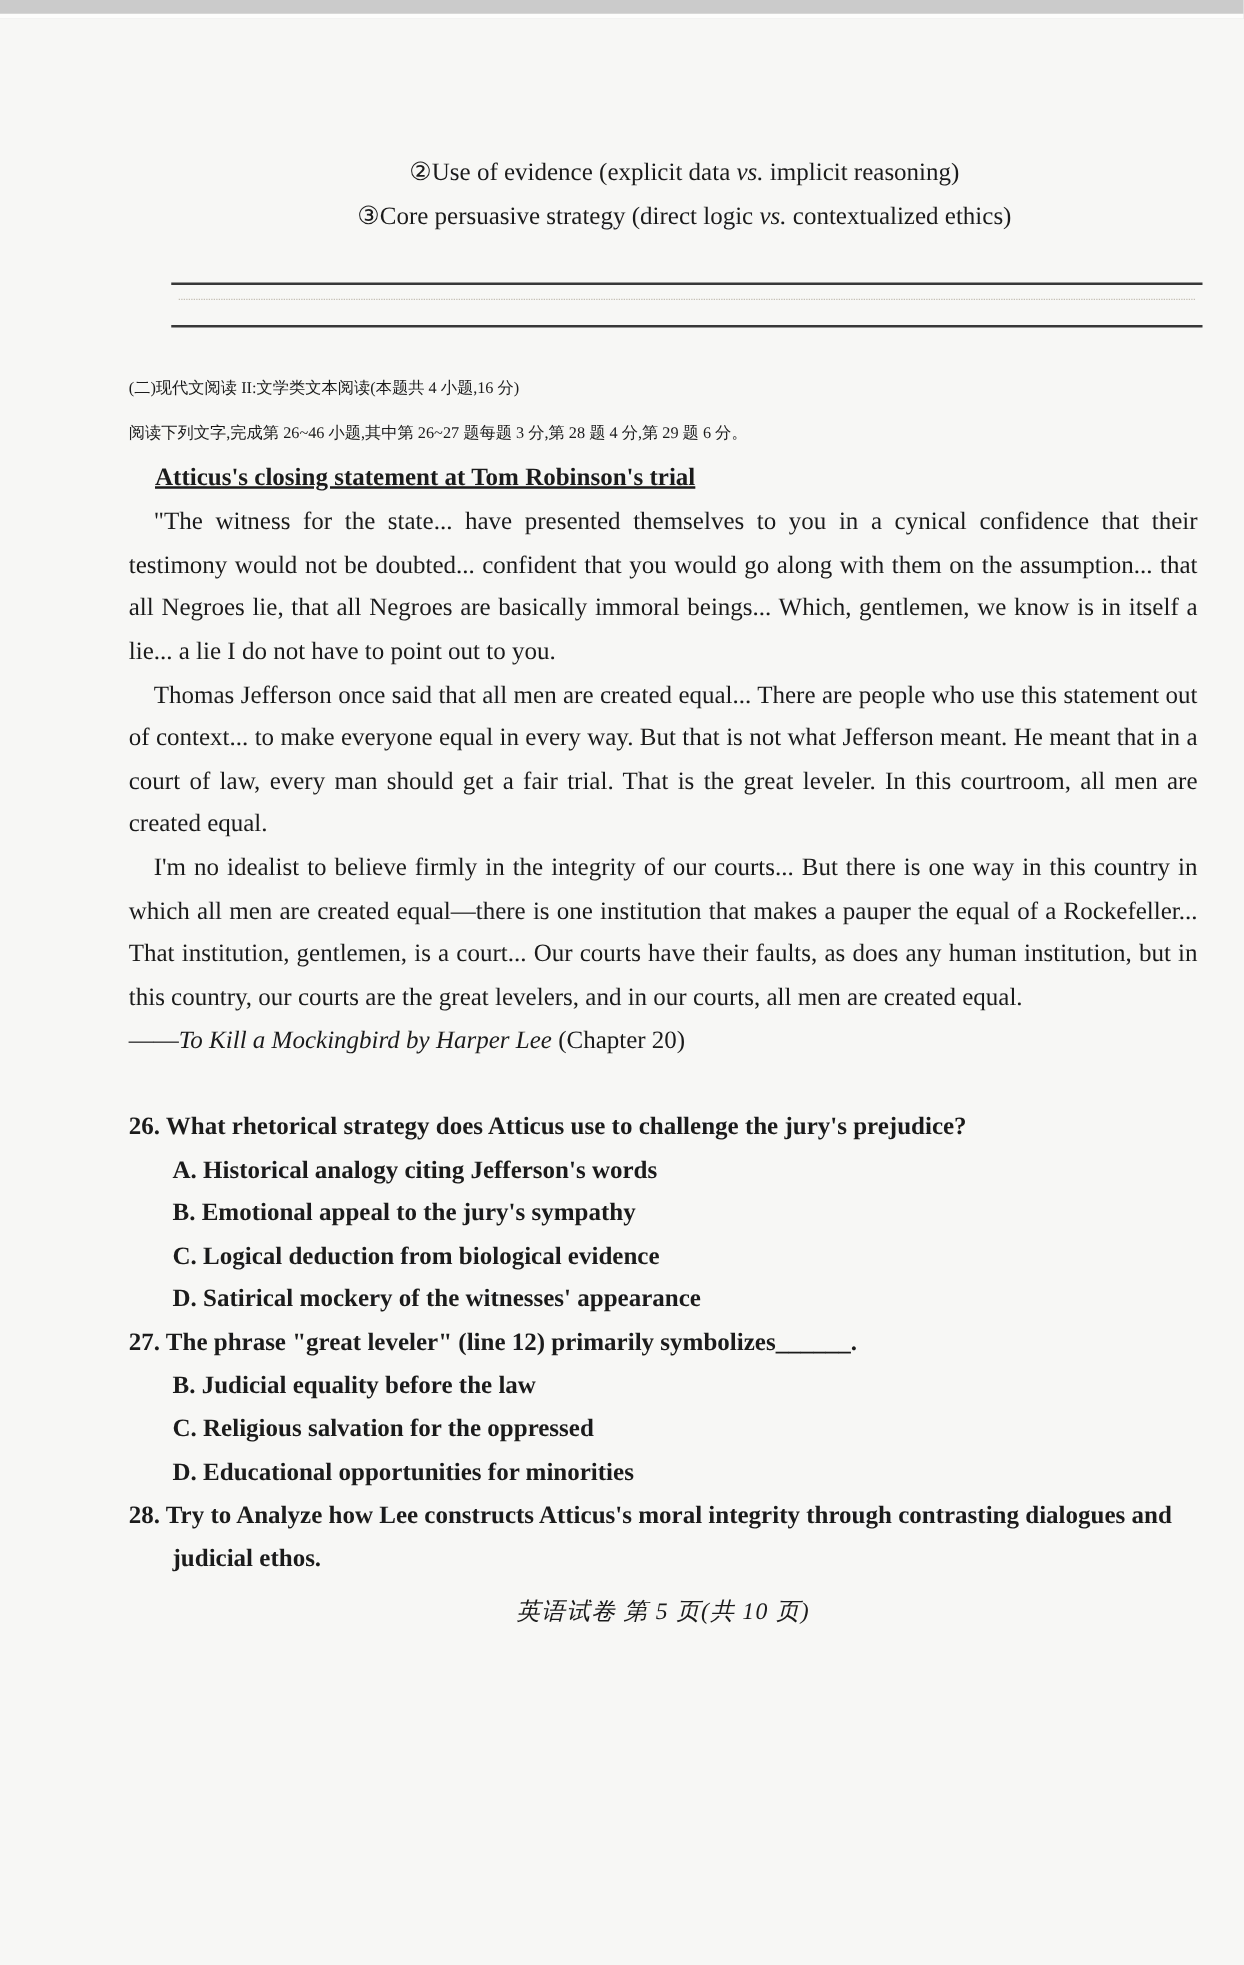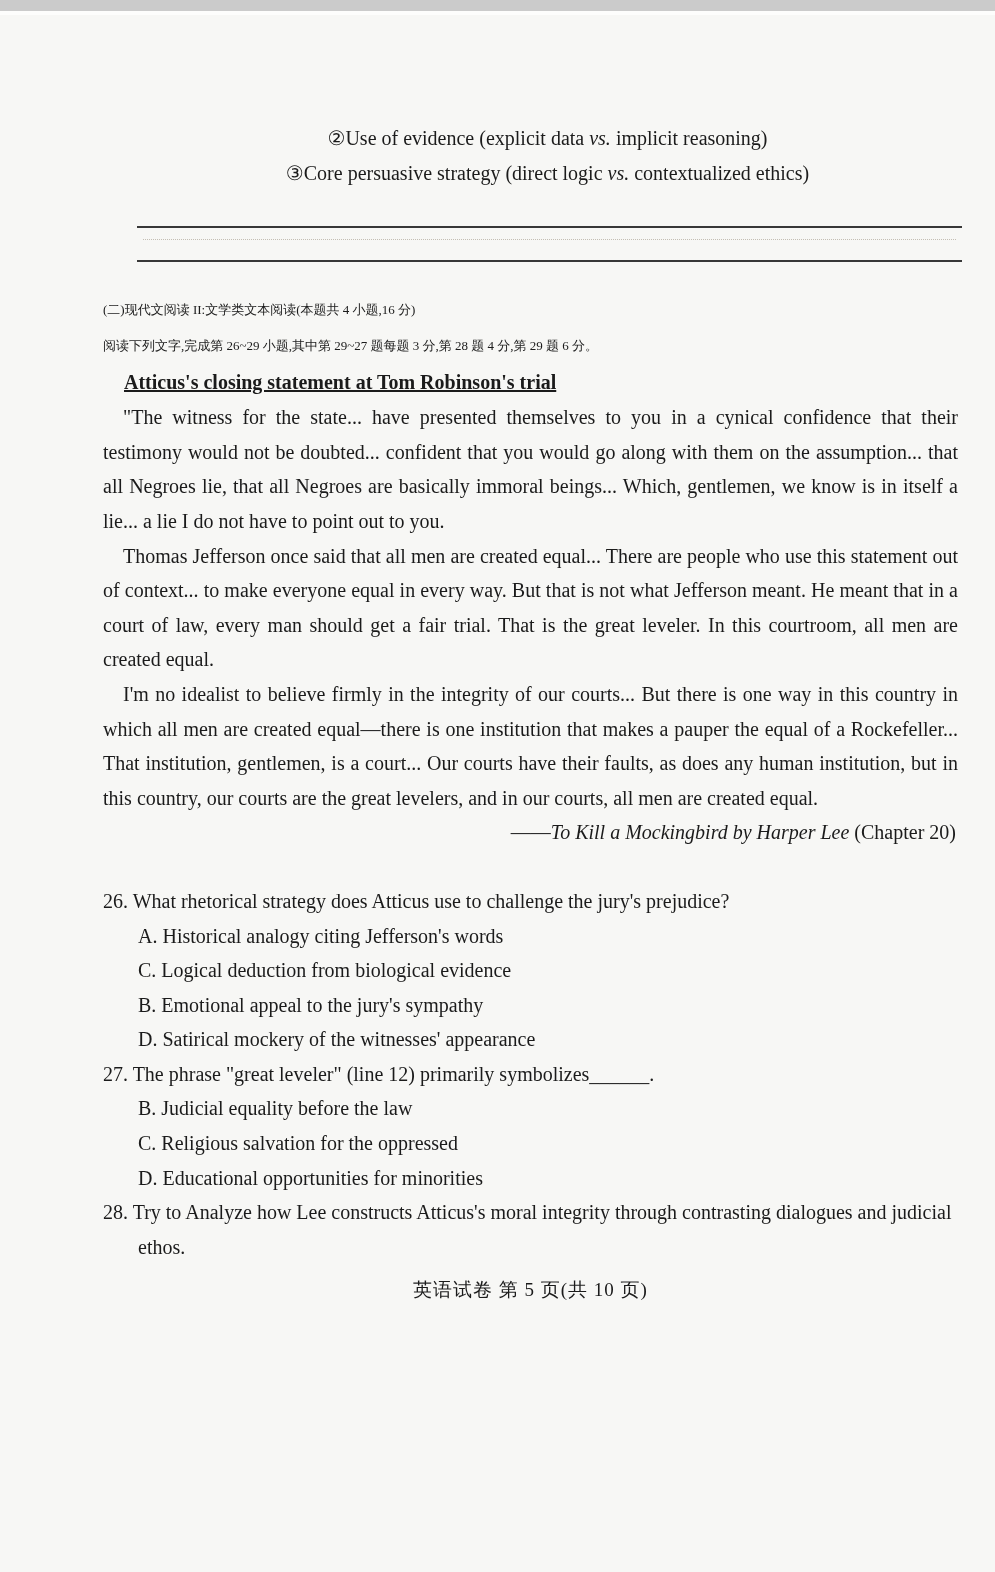--- a/index.html
+++ b/index.html
@@ -116,7 +116,7 @@
 
   <div class="section">
     <p class="cn">(二)现代文阅读 II:文学类文本阅读(本题共 4 小题,16 分)</p>
-    <p class="cn">阅读下列文字,完成第 26~29 小题,其中第 29~27 题每题 3 分,第 28 题 4 分,第 29 题 6 分。</p>
+    <p class="cn">阅读下列文字,完成第 26~46 小题,其中第 26~27 题每题 3 分,第 28 题 4 分,第 29 题 6 分。</p>
     <p class="passage-title">Atticus's closing statement at Tom Robinson's trial</p>
   </div>
 

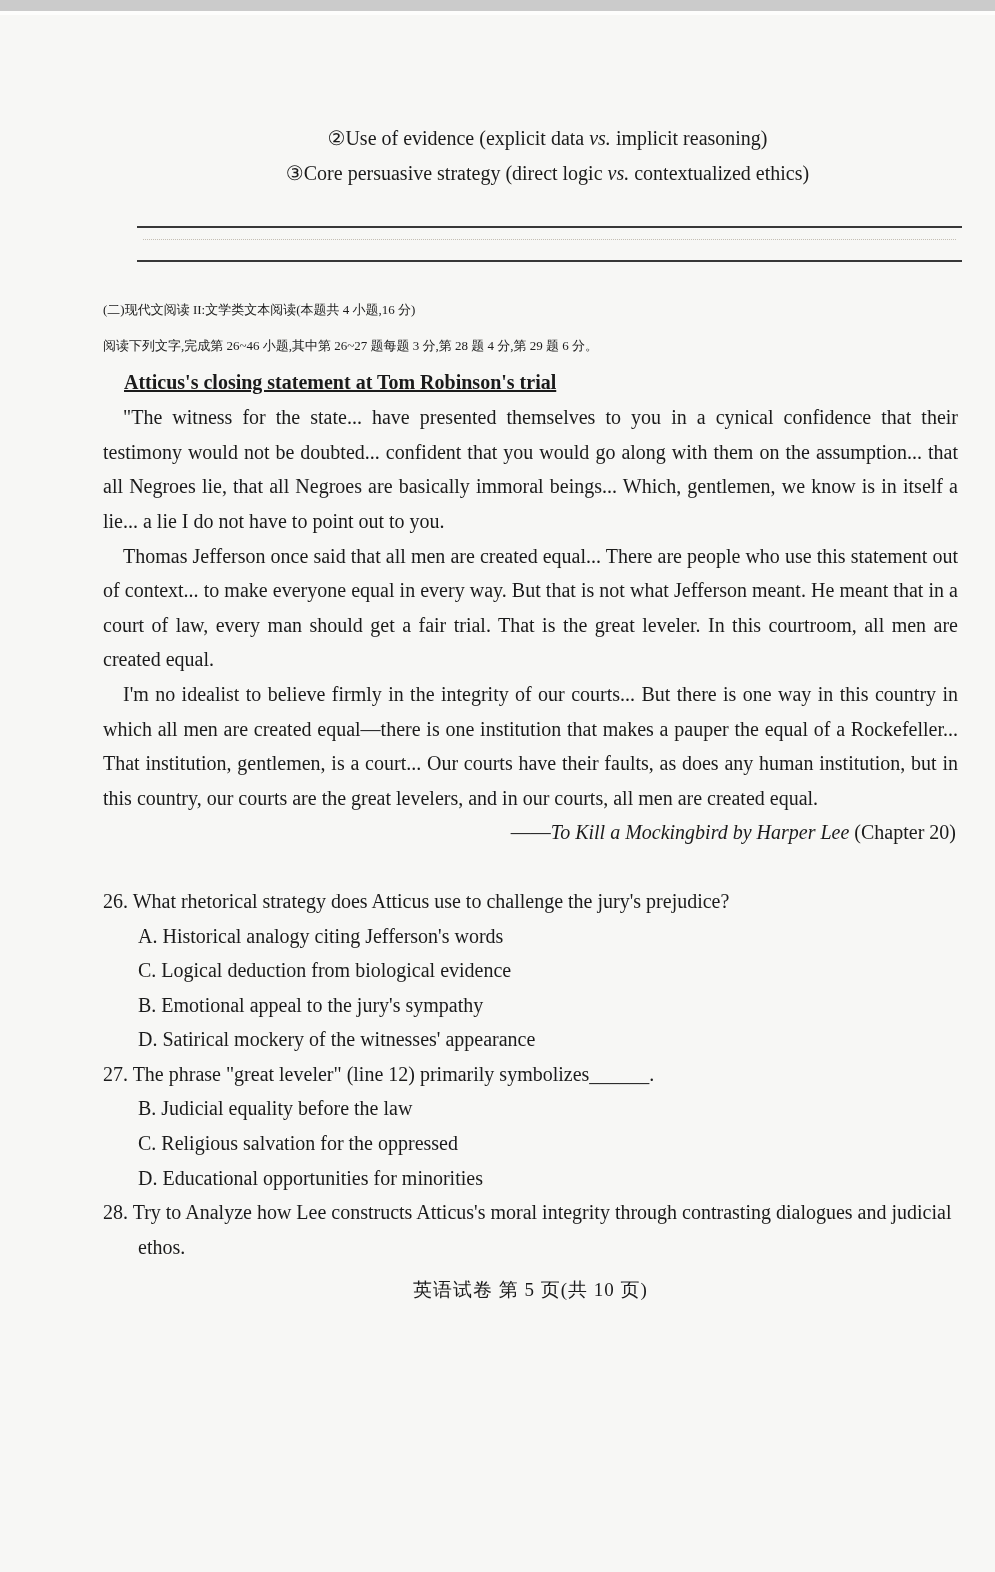--- a/index.html
+++ b/index.html
@@ -72,7 +72,7 @@
     text-align: justify;
   }
   .passage p.attribution {
-    text-align: right;
+    text-align: left;
     text-indent: 0;
     padding-right: 2px;
   }

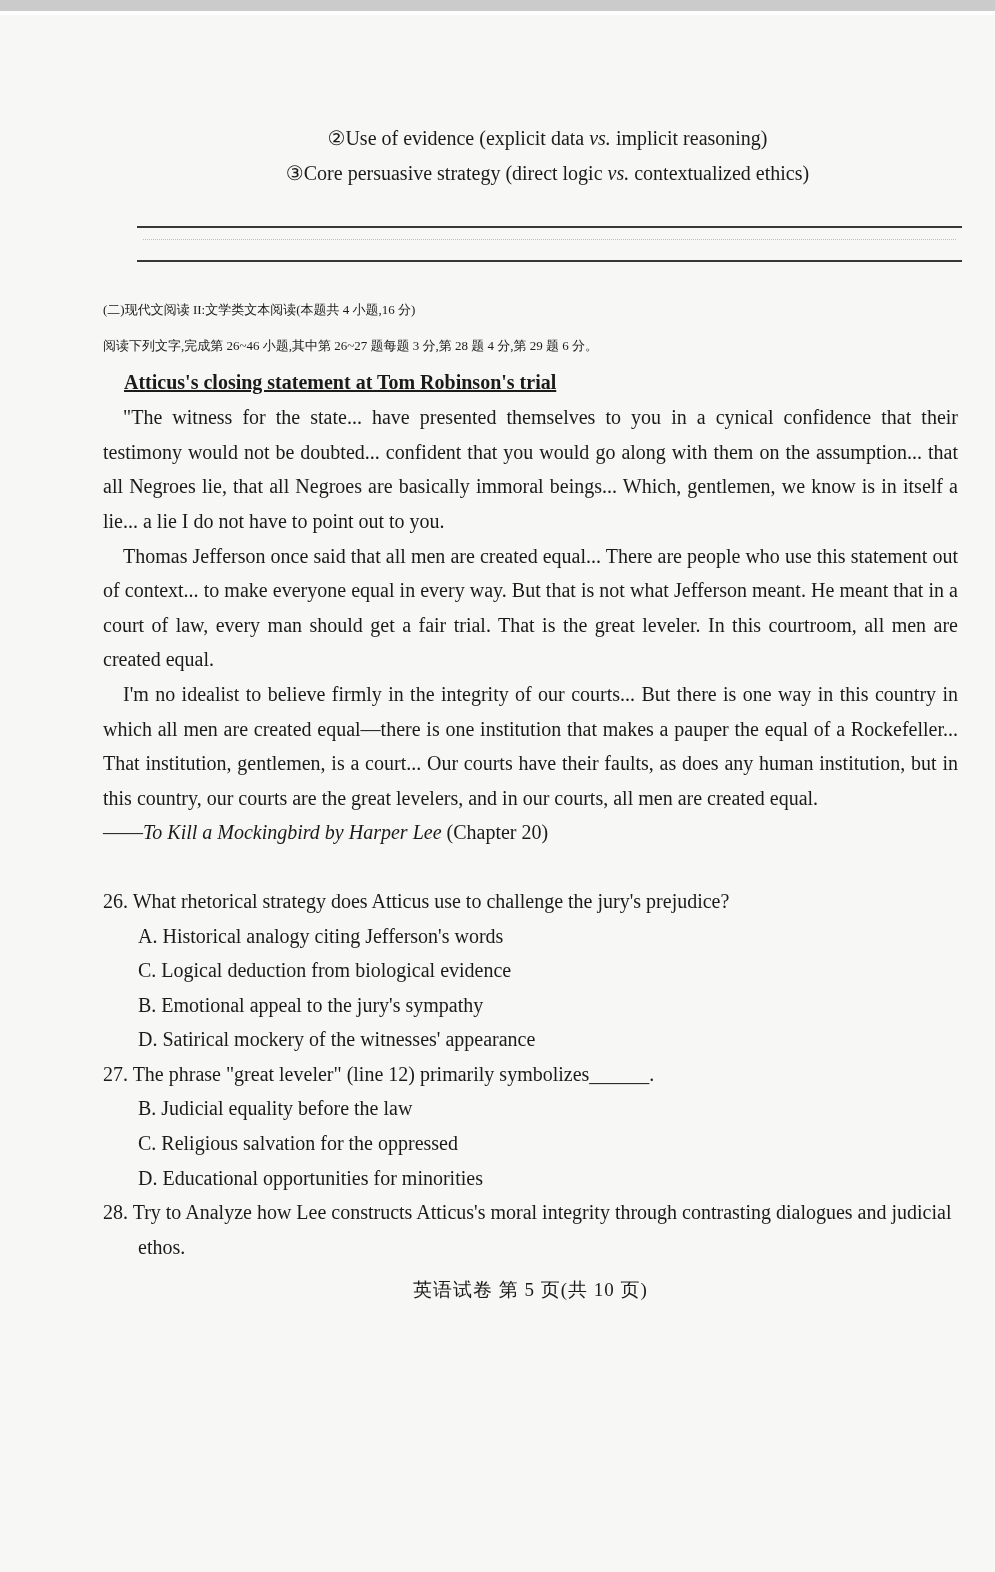--- a/index.html
+++ b/index.html
@@ -81,6 +81,7 @@
   }
   .questions p {
     margin: 0;
+    font-weight: bold;
   }
   .qline {
     padding-left: 35px;

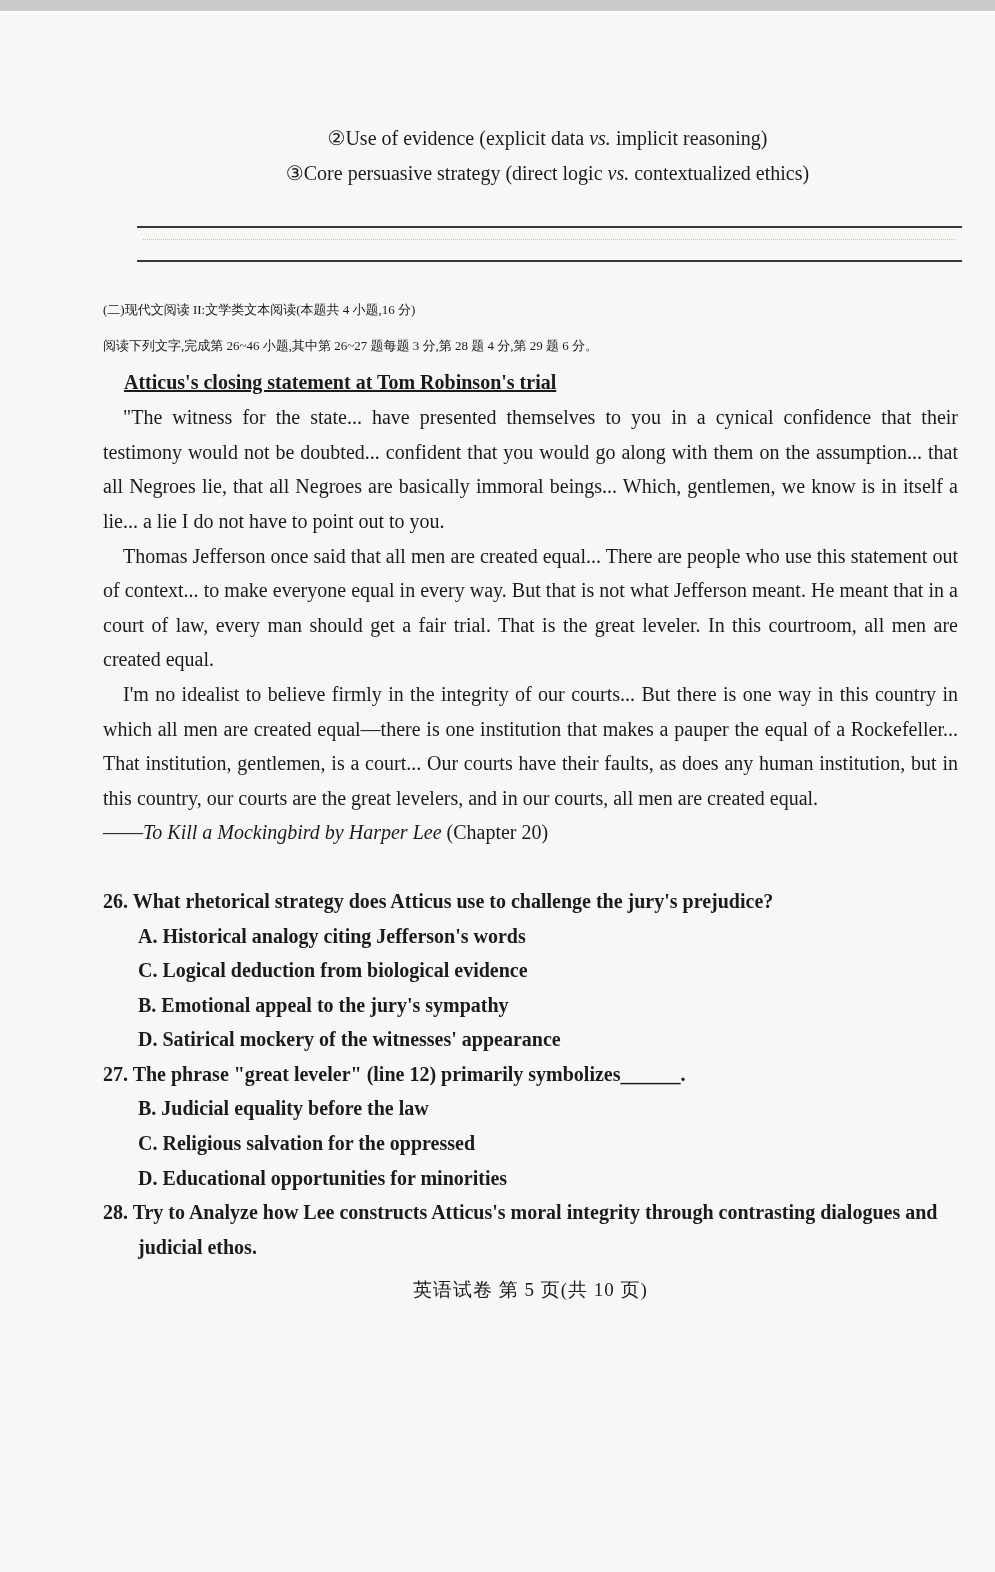--- a/index.html
+++ b/index.html
@@ -133,8 +133,8 @@
     <div class="question">
       <p class="qline"><span>26.</span> <span>What rhetorical strategy does Atticus use to challenge the jury's prejudice?</span></p>
       <p class="opt">A. Historical analogy citing Jefferson's words</p>
+      <p class="opt">B. Emotional appeal to the jury's sympathy</p>
       <p class="opt">C. Logical deduction from biological evidence</p>
-      <p class="opt">B. Emotional appeal to the jury's sympathy</p>
       <p class="opt">D. Satirical mockery of the witnesses' appearance</p>
     </div>
 

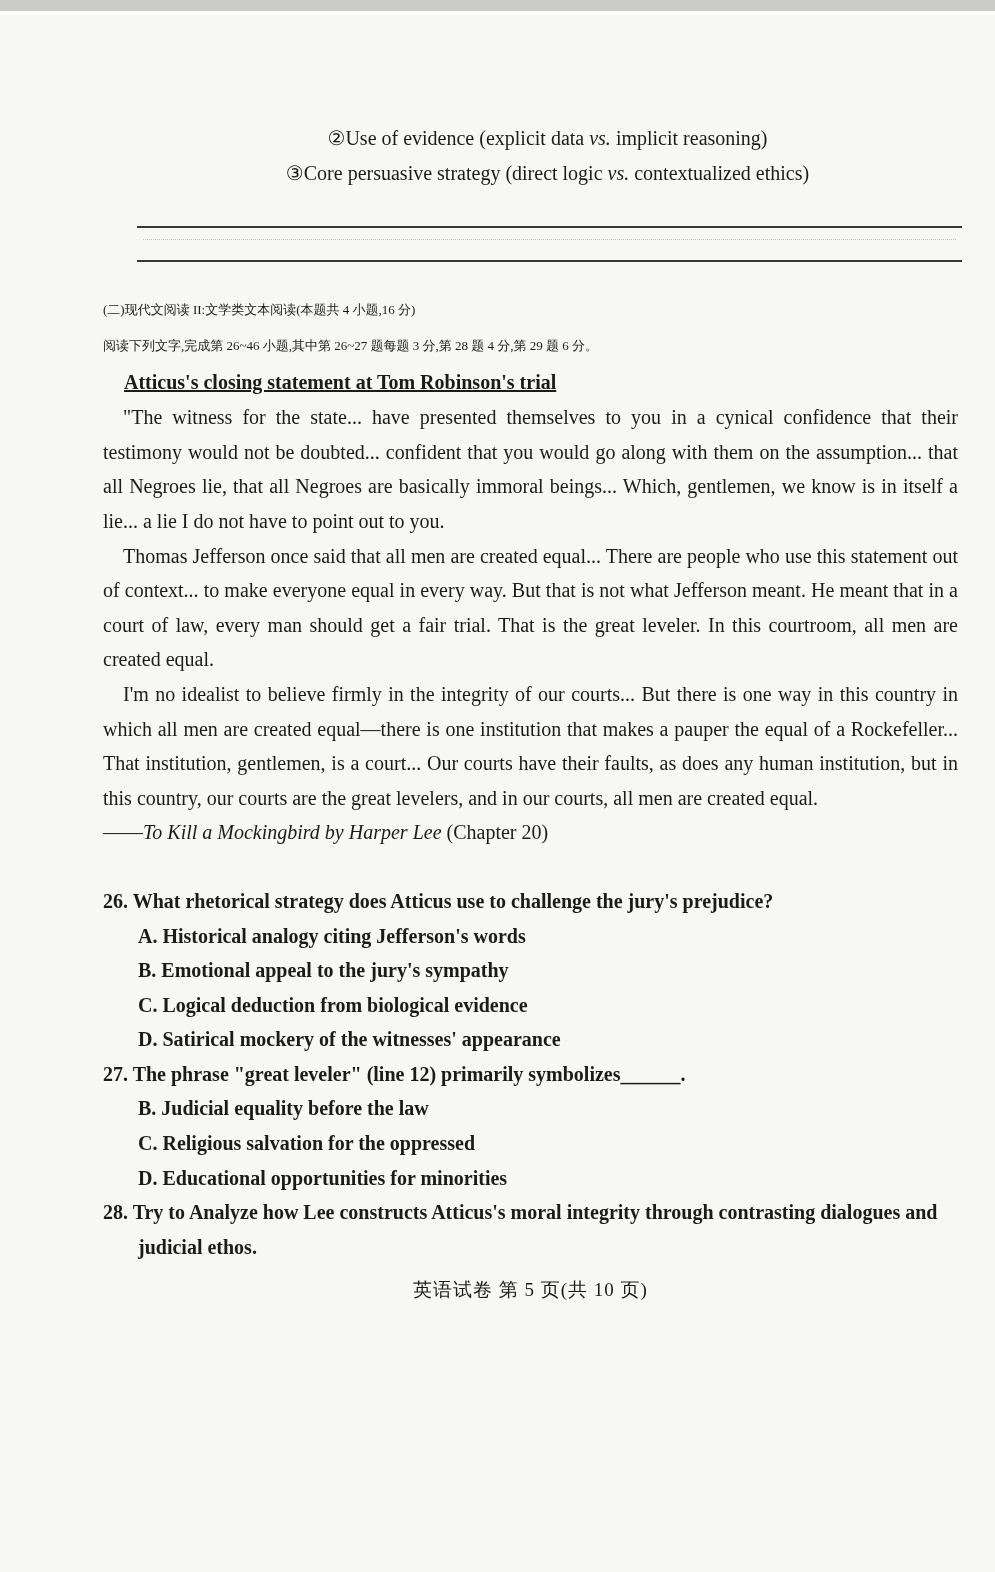--- a/index.html
+++ b/index.html
@@ -95,6 +95,7 @@
     text-align: center;
     font-size: 19px;
     letter-spacing: 1px;
+    font-style: italic;
   }
 </style>
 </head>

